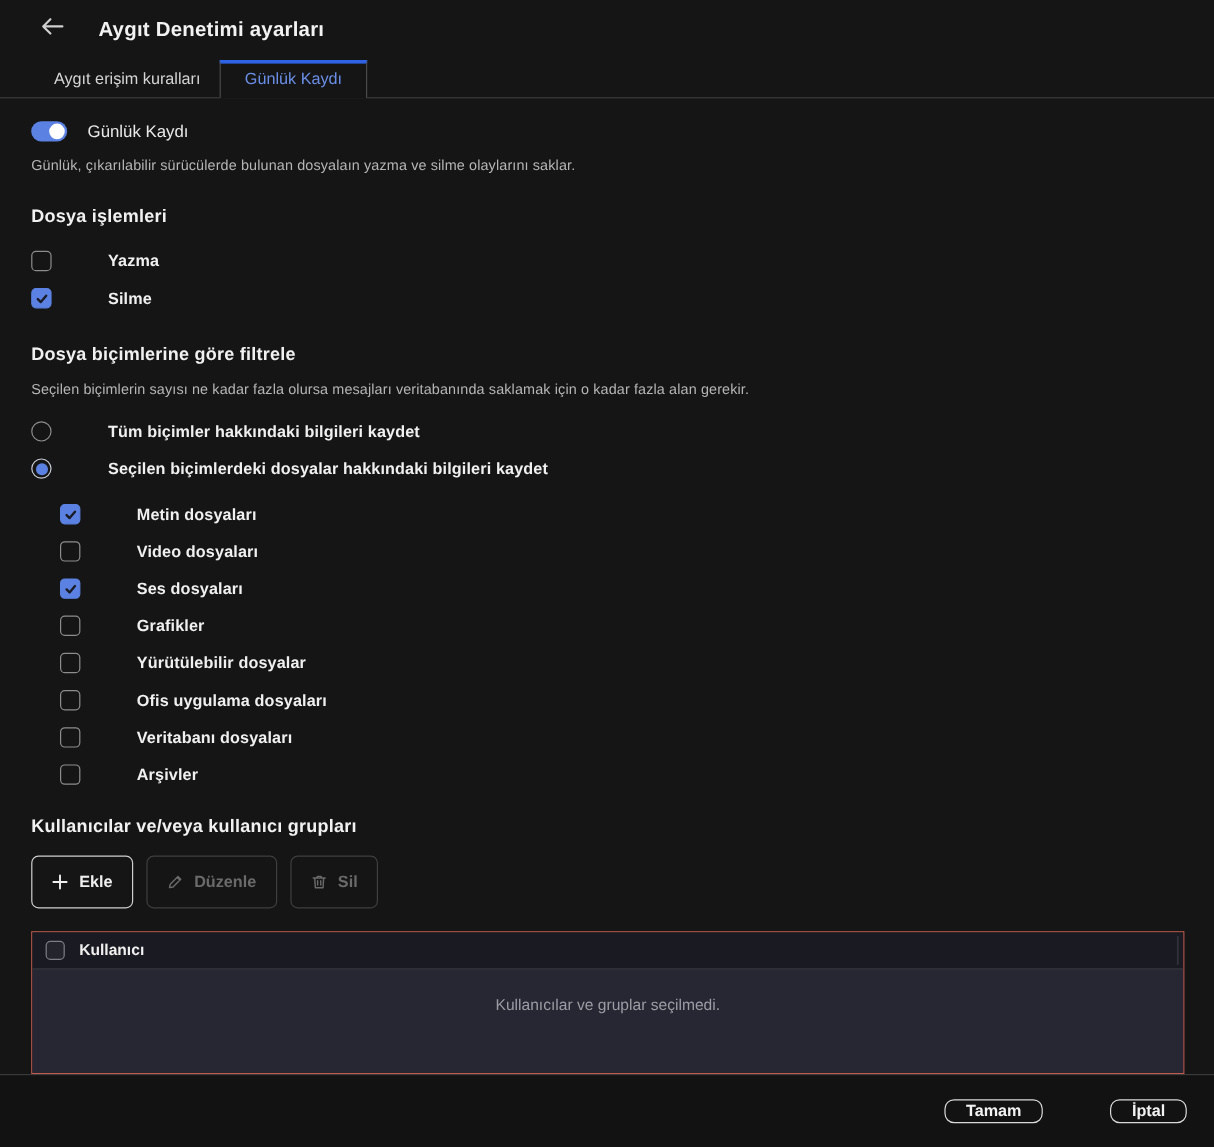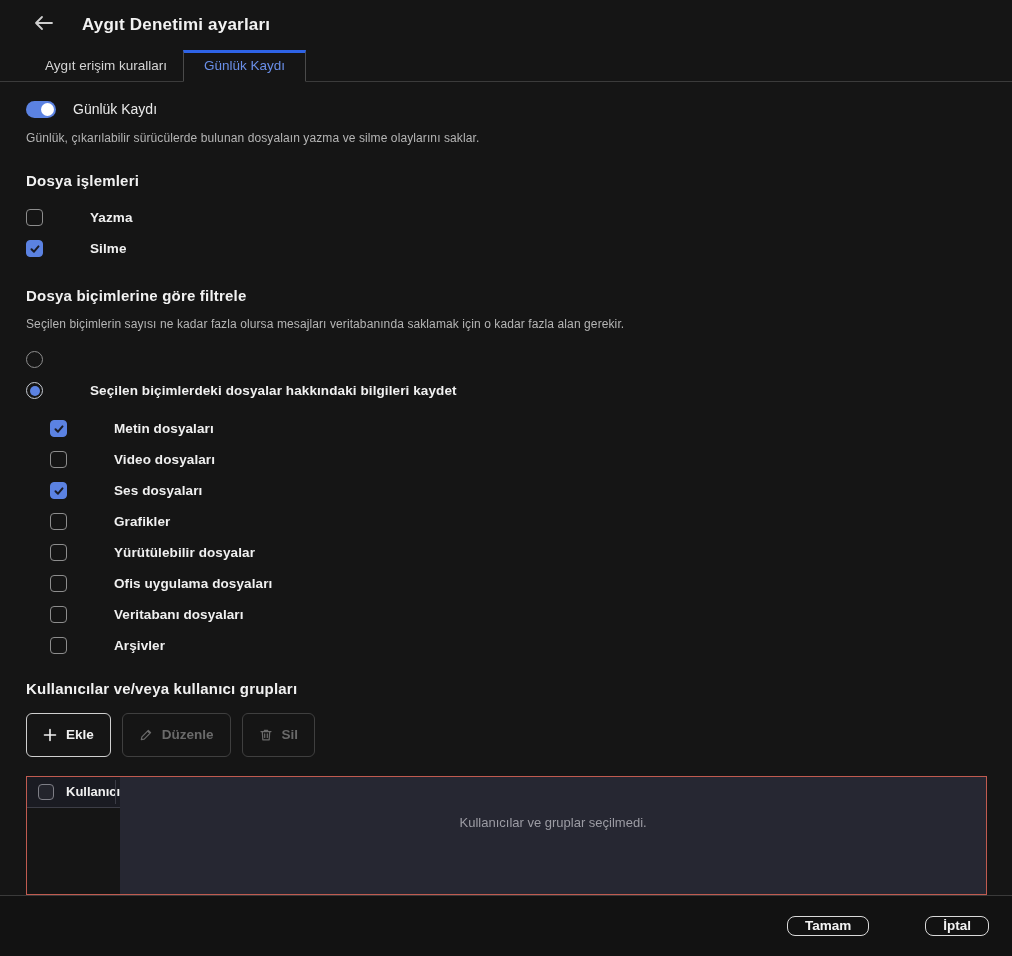--- a/index.html
+++ b/index.html
@@ -162,6 +162,7 @@
 
     <div class="radio-row first">
       <div class="radio"></div>
+      <div class="opt-label">Tüm biçimler hakkındaki bilgileri kaydet</div>
     </div>
     <div class="radio-row">
       <div class="radio selected">

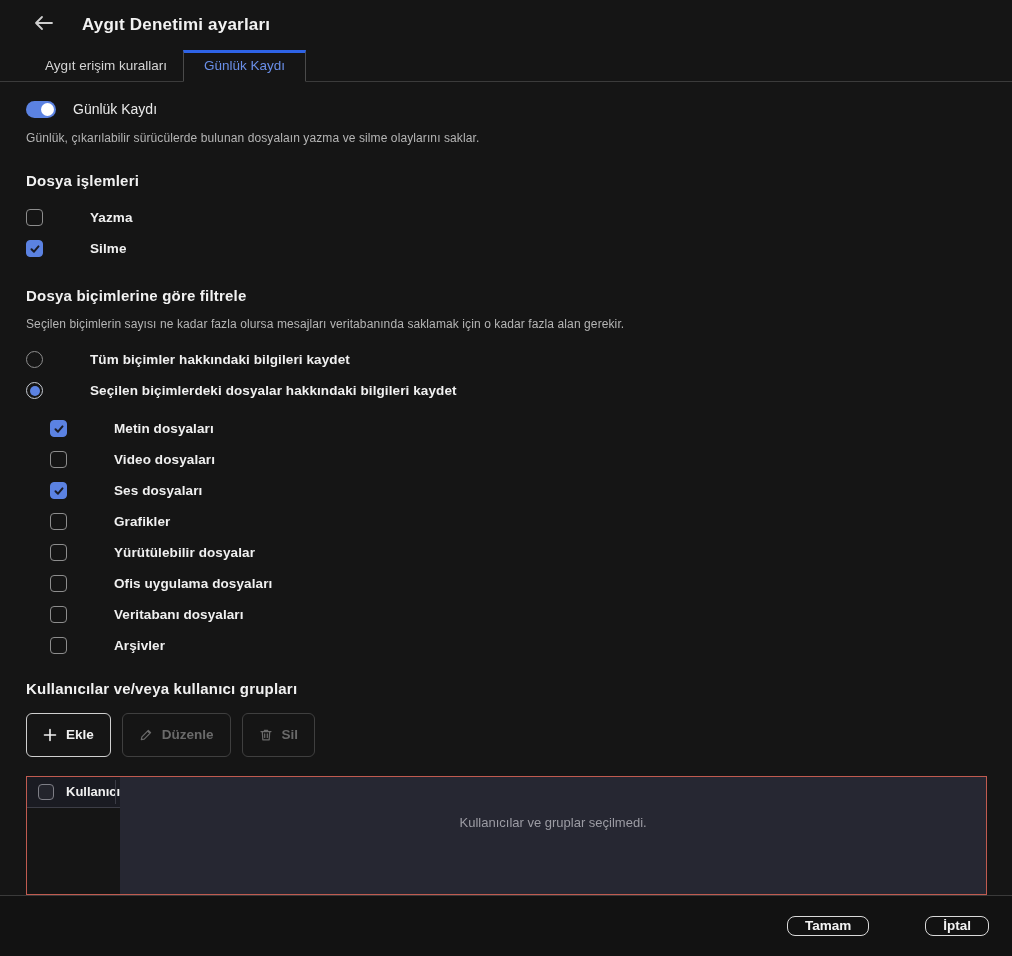--- a/index.html
+++ b/index.html
@@ -84,7 +84,7 @@
   .tb-btn:not(.disabled) .ticon { color:#f0f0f0; }
 
   
-  .users-table { margin-top:19px; border:1px solid #c05b50; height:119px; display:flex; flex-direction:row; }
+  .users-table { margin-top:19px; border:1px solid #c05b50; height:119px; display:flex; flex-direction:column; }
   .users-table .thead {
     height:31px; background:#1a1b22; display:flex; align-items:center; padding-left:11px;
     border-bottom:1px solid #3c3d46; position:relative;

